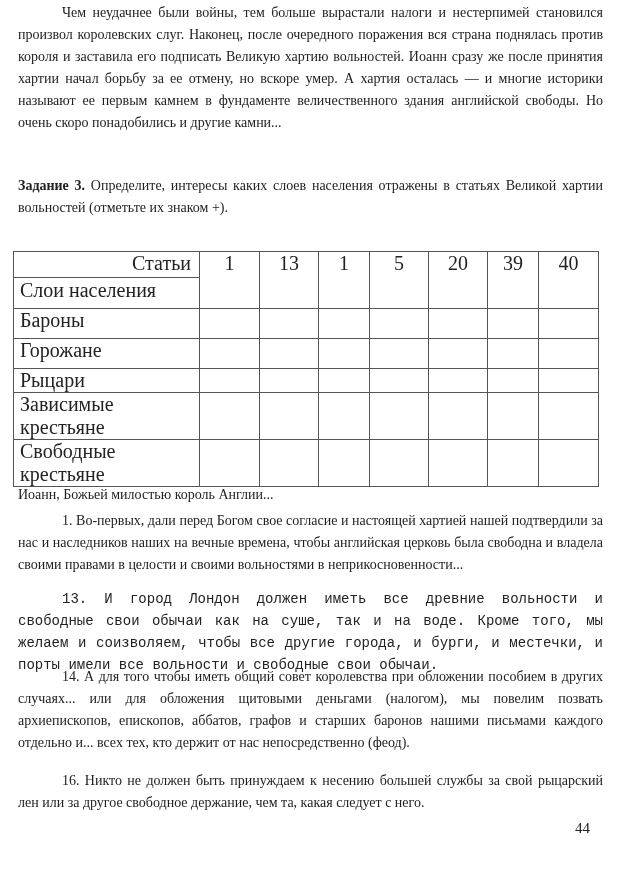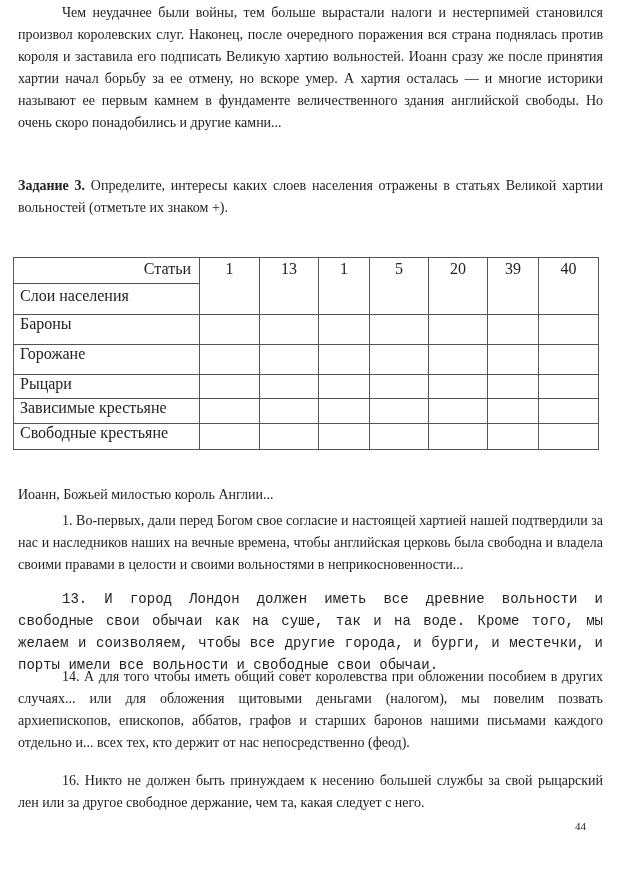--- a/index.html
+++ b/index.html
@@ -19,7 +19,7 @@
     #p-task b { font-weight: bold; }
     table.grid {
       position: absolute; left: 13px; top: 251px;
-      border-collapse: collapse; font-size: 16px; margin-top: 6px;
+      border-collapse: collapse; font-size: 20px;
     }
     table.grid td {
       border: 1px solid #555555; padding: 0; vertical-align: top;

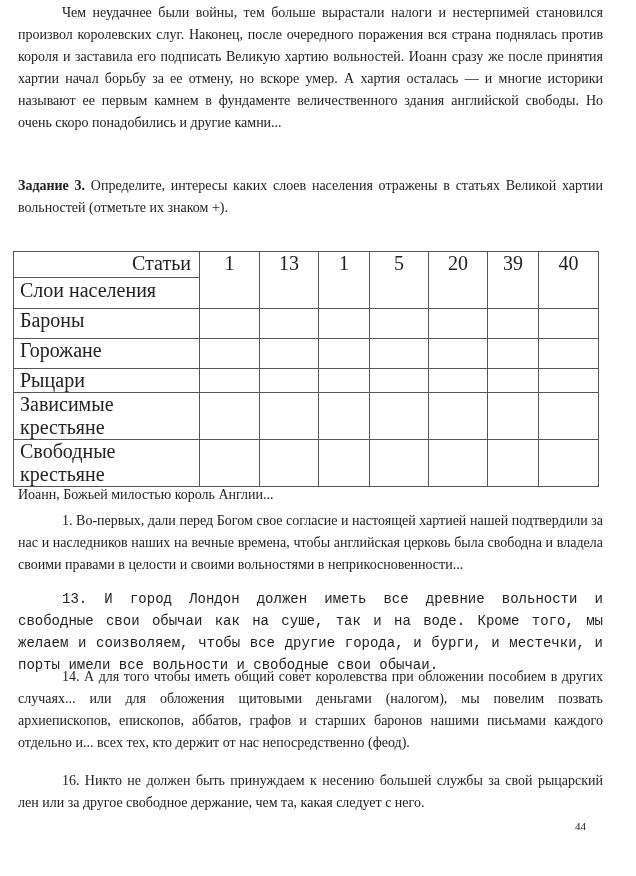--- a/index.html
+++ b/index.html
@@ -39,7 +39,7 @@
     #p-art13 { top: 588px; font-family: Liberation Mono, monospace; }
     #p-art14 { top: 666px; }
     #p-art16 { top: 770px; }
-    .page-num { position: absolute; left: 575px; top: 820px; font-size: 11px; }
+    .page-num { position: absolute; left: 575px; top: 820px; font-size: 15px; }
   </style>
 </head>
 <body>

